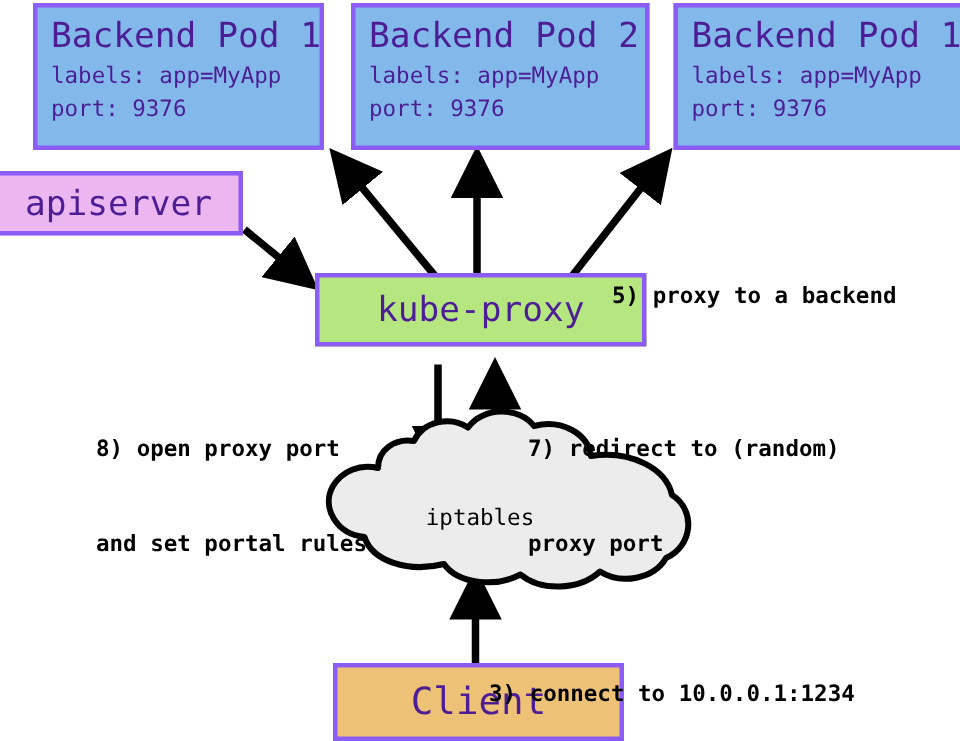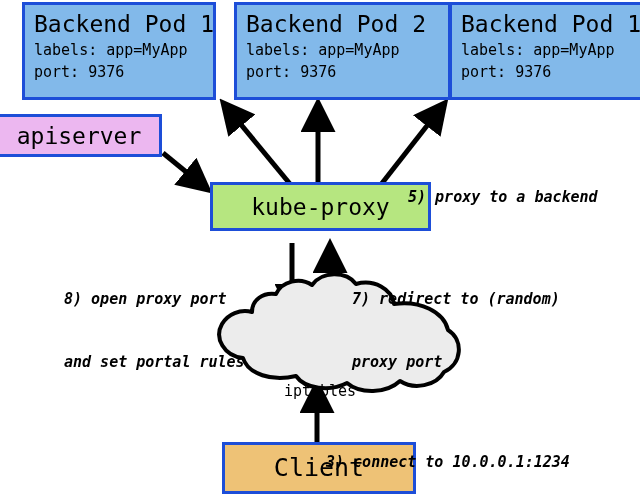--- a/index.html
+++ b/index.html
@@ -26,9 +26,9 @@
   .node {
     position: absolute;
     box-sizing: border-box;
-    border: 3px solid #1d4ed8;
-    font-family: "DejaVu Sans Mono", monospace;
-    color: #000000;
+    border: 3px solid #8b5cf6;
+    font-family: "DejaVu Sans Mono", monospace;
+    color: #4c1d95;
   }
   .pod {
     background: #82b9ea;

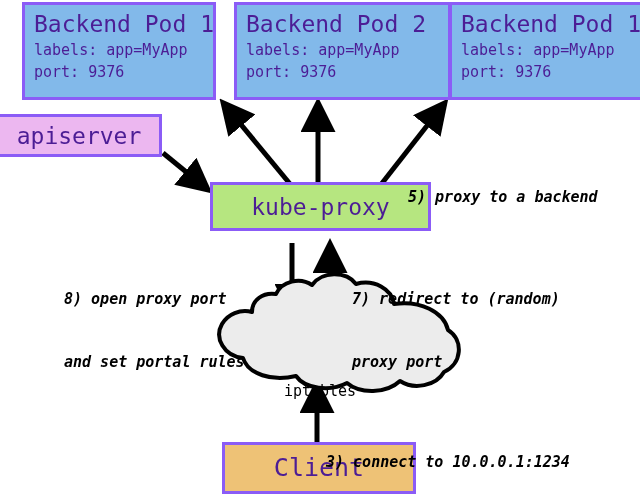--- a/index.html
+++ b/index.html
@@ -154,7 +154,7 @@
     <div class="pod-line">port: 9376</div>
   </div>
 
-  <div class="node pod" style="left:234px; top:2px; width:217px; height:98px;">
+  <div class="node pod" style="left:234px; top:2px; width:199px; height:98px;">
     <div class="pod-title">Backend Pod 2</div>
     <div class="pod-line">labels: app=MyApp</div>
     <div class="pod-line">port: 9376</div>

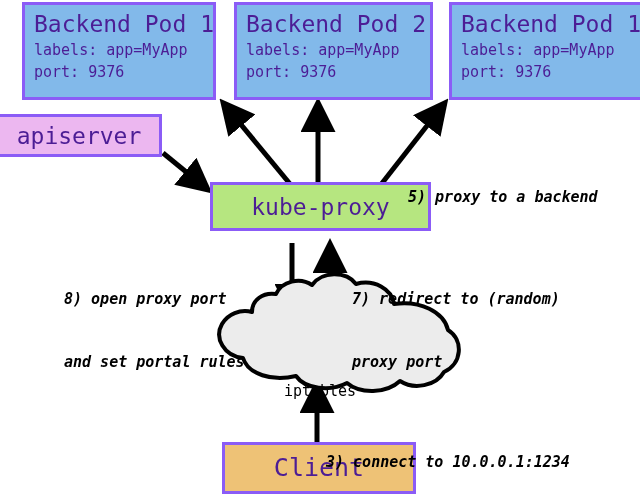--- a/index.html
+++ b/index.html
@@ -97,7 +97,6 @@
     line-height: 21px;
     color: #000000;
     white-space: pre;
-    font-style: italic;
   }
   #step1 { left: 14px;  top: 176px; }
   #step2 { left: 64px;  top: 247px; }

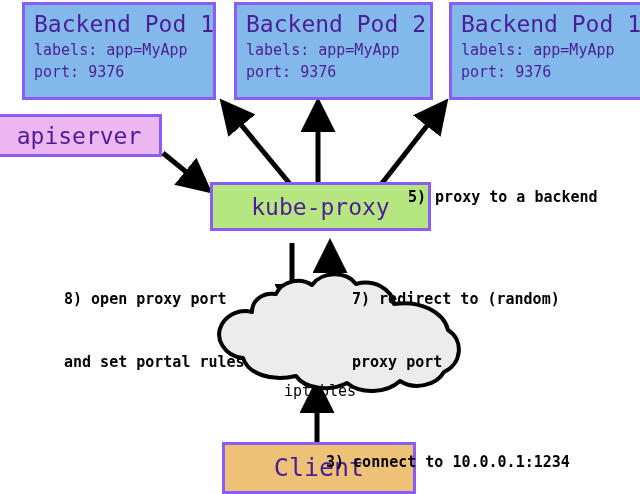--- a/index.html
+++ b/index.html
@@ -87,7 +87,6 @@
     font-size: 15px;
     color: #000000;
     font-family: "DejaVu Sans Mono", monospace;
-    margin-top: 46px;
   }
   .step {
     position: absolute;

